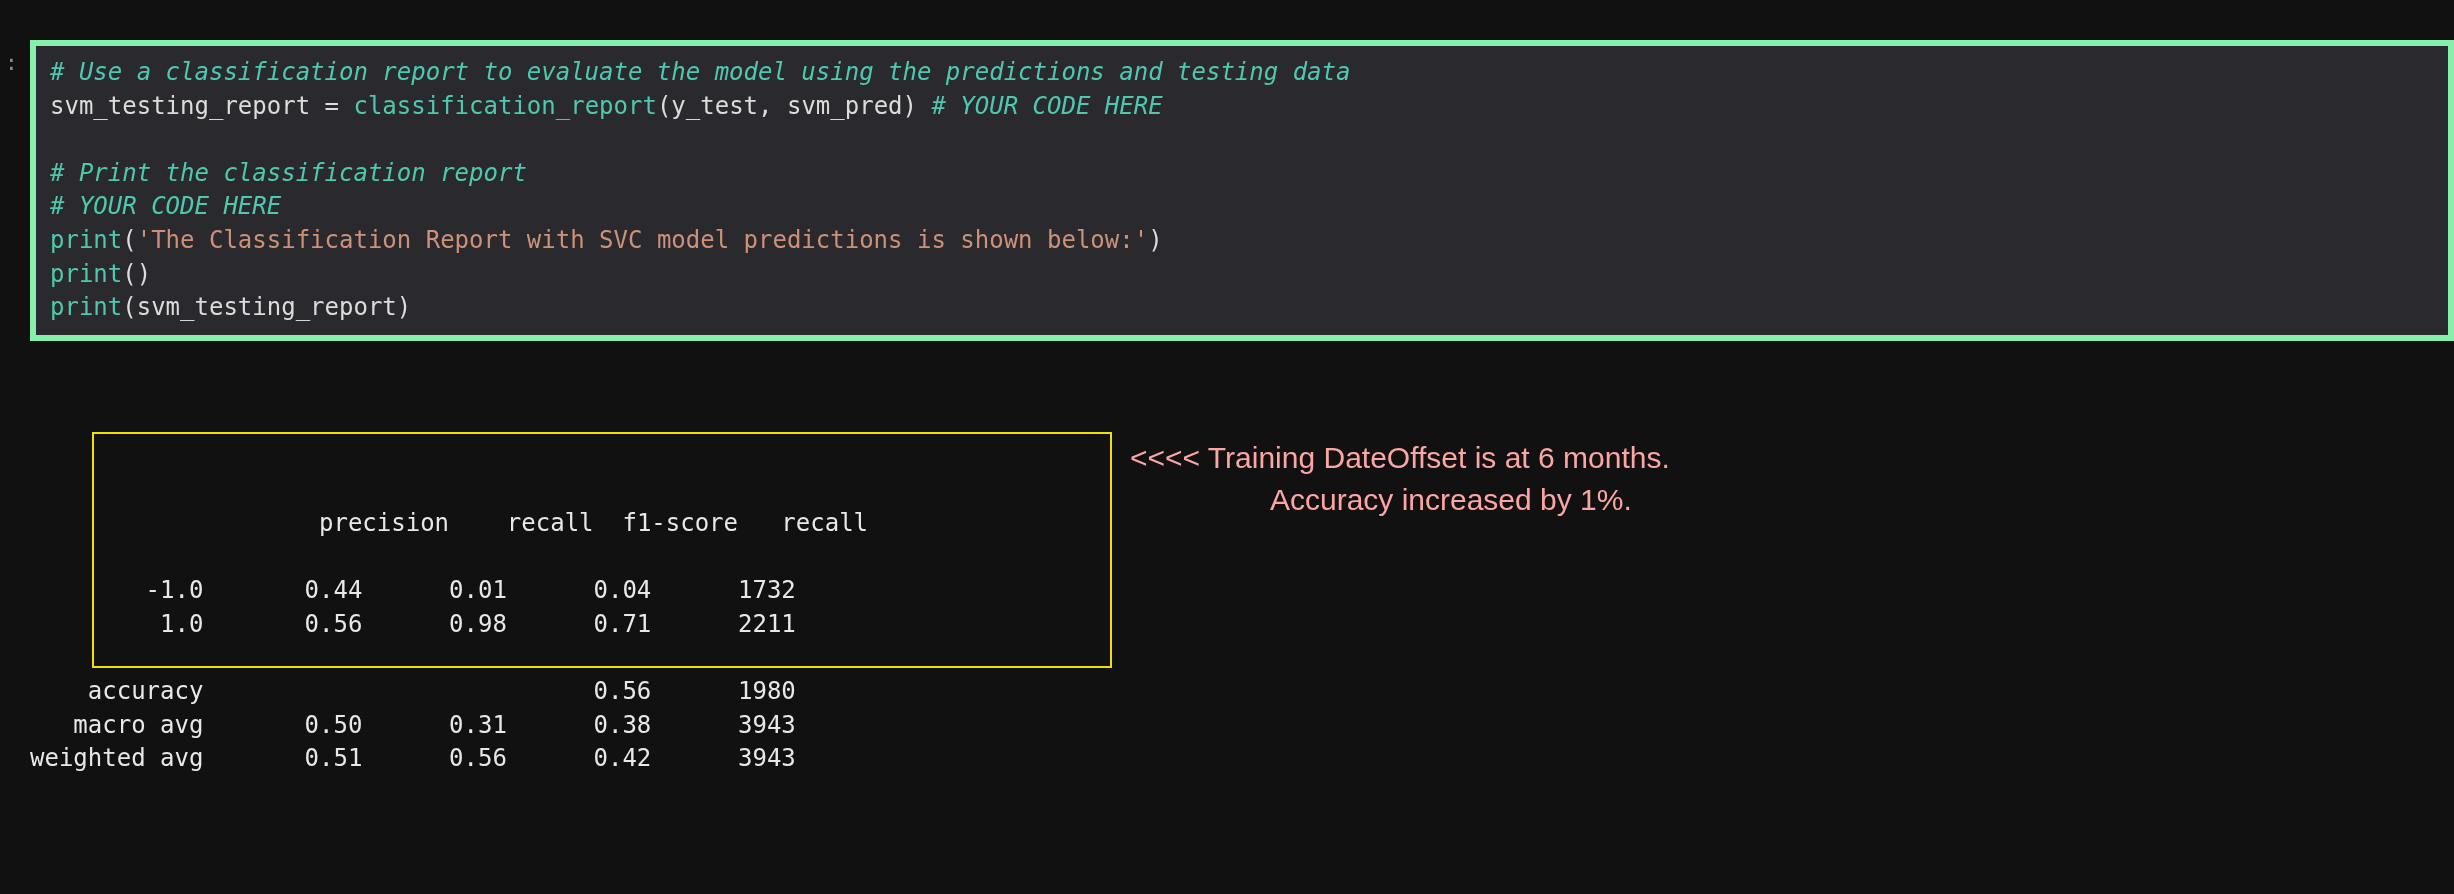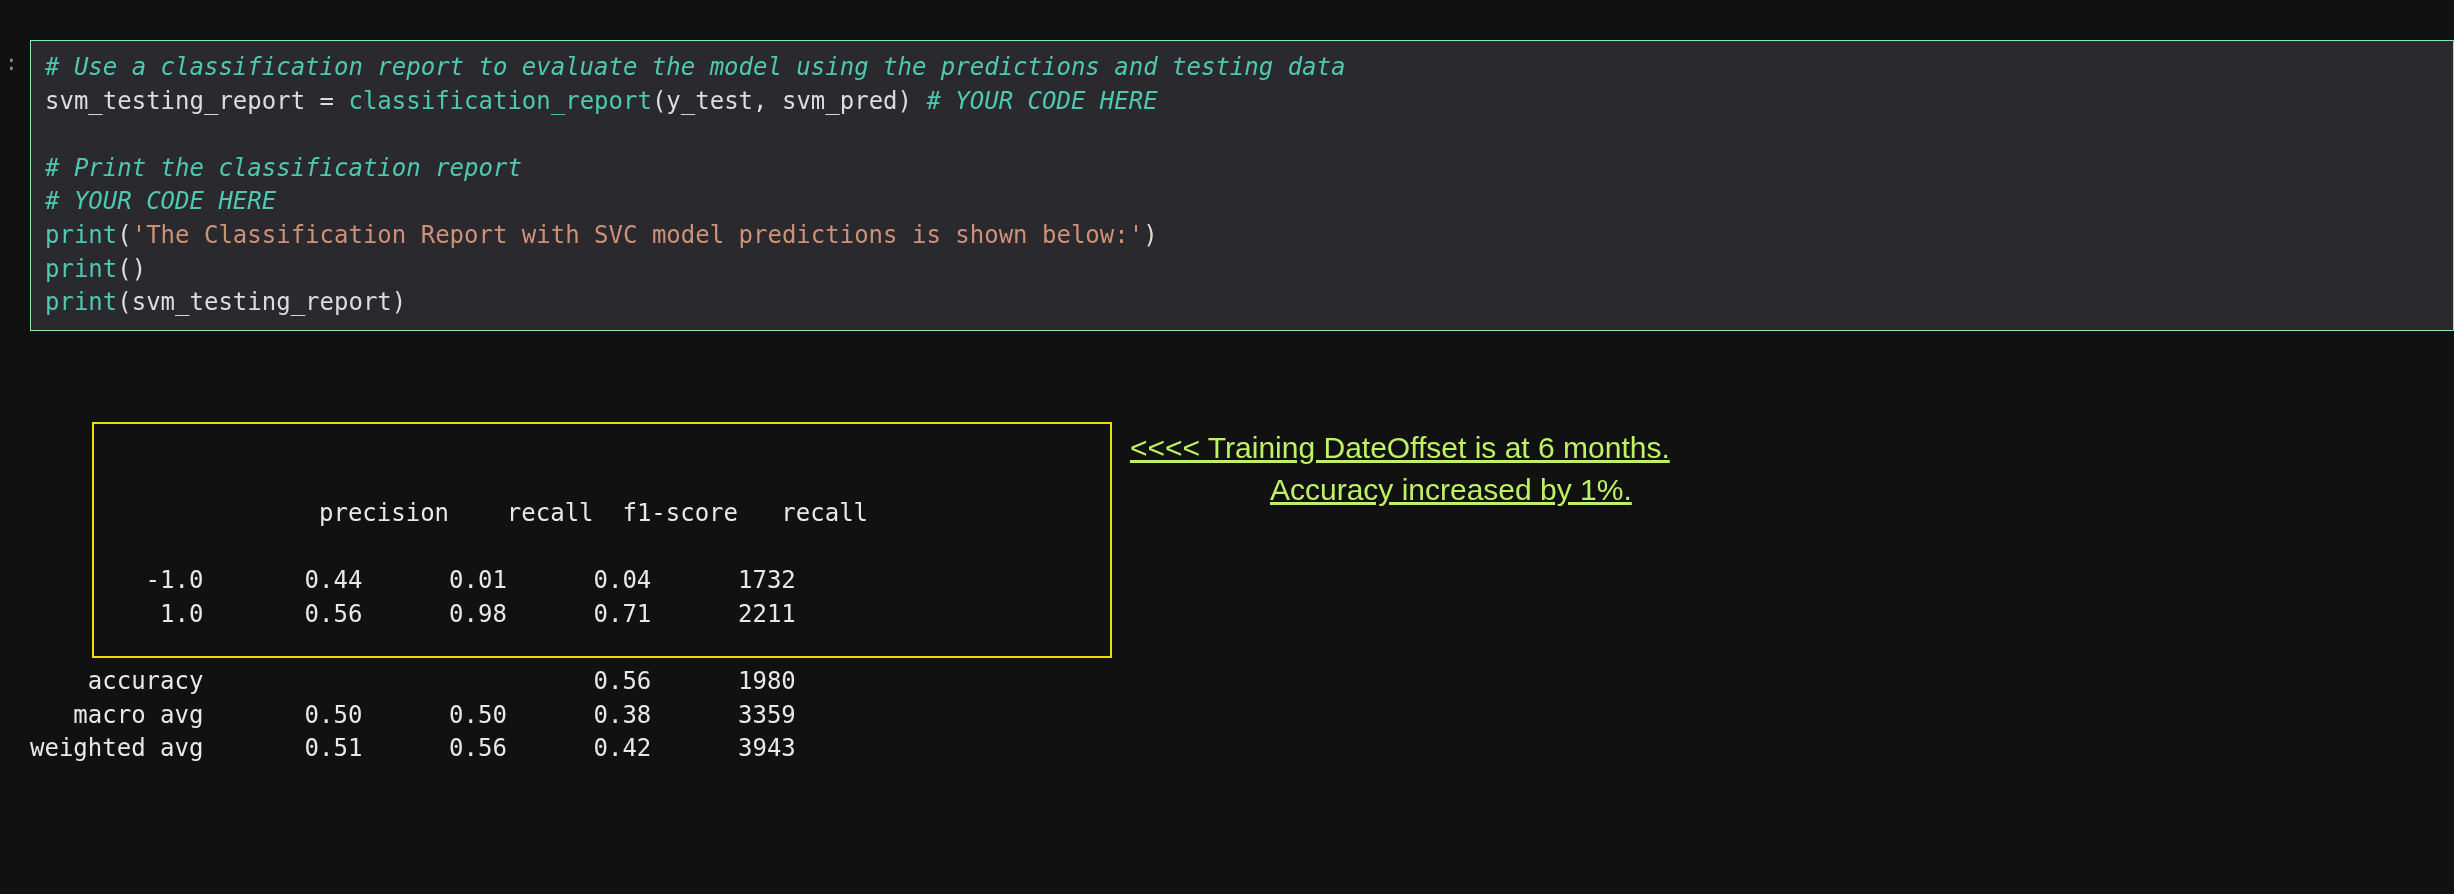--- a/index.html
+++ b/index.html
@@ -33,7 +33,7 @@
     }
     .code-cell {
       background-color: #2a2a2e;
-      border: 1px solid #86efac;
+      border: 6px solid #86efac;
       padding: 10px 14px;
       margin-left: 12px;
       flex: 1;

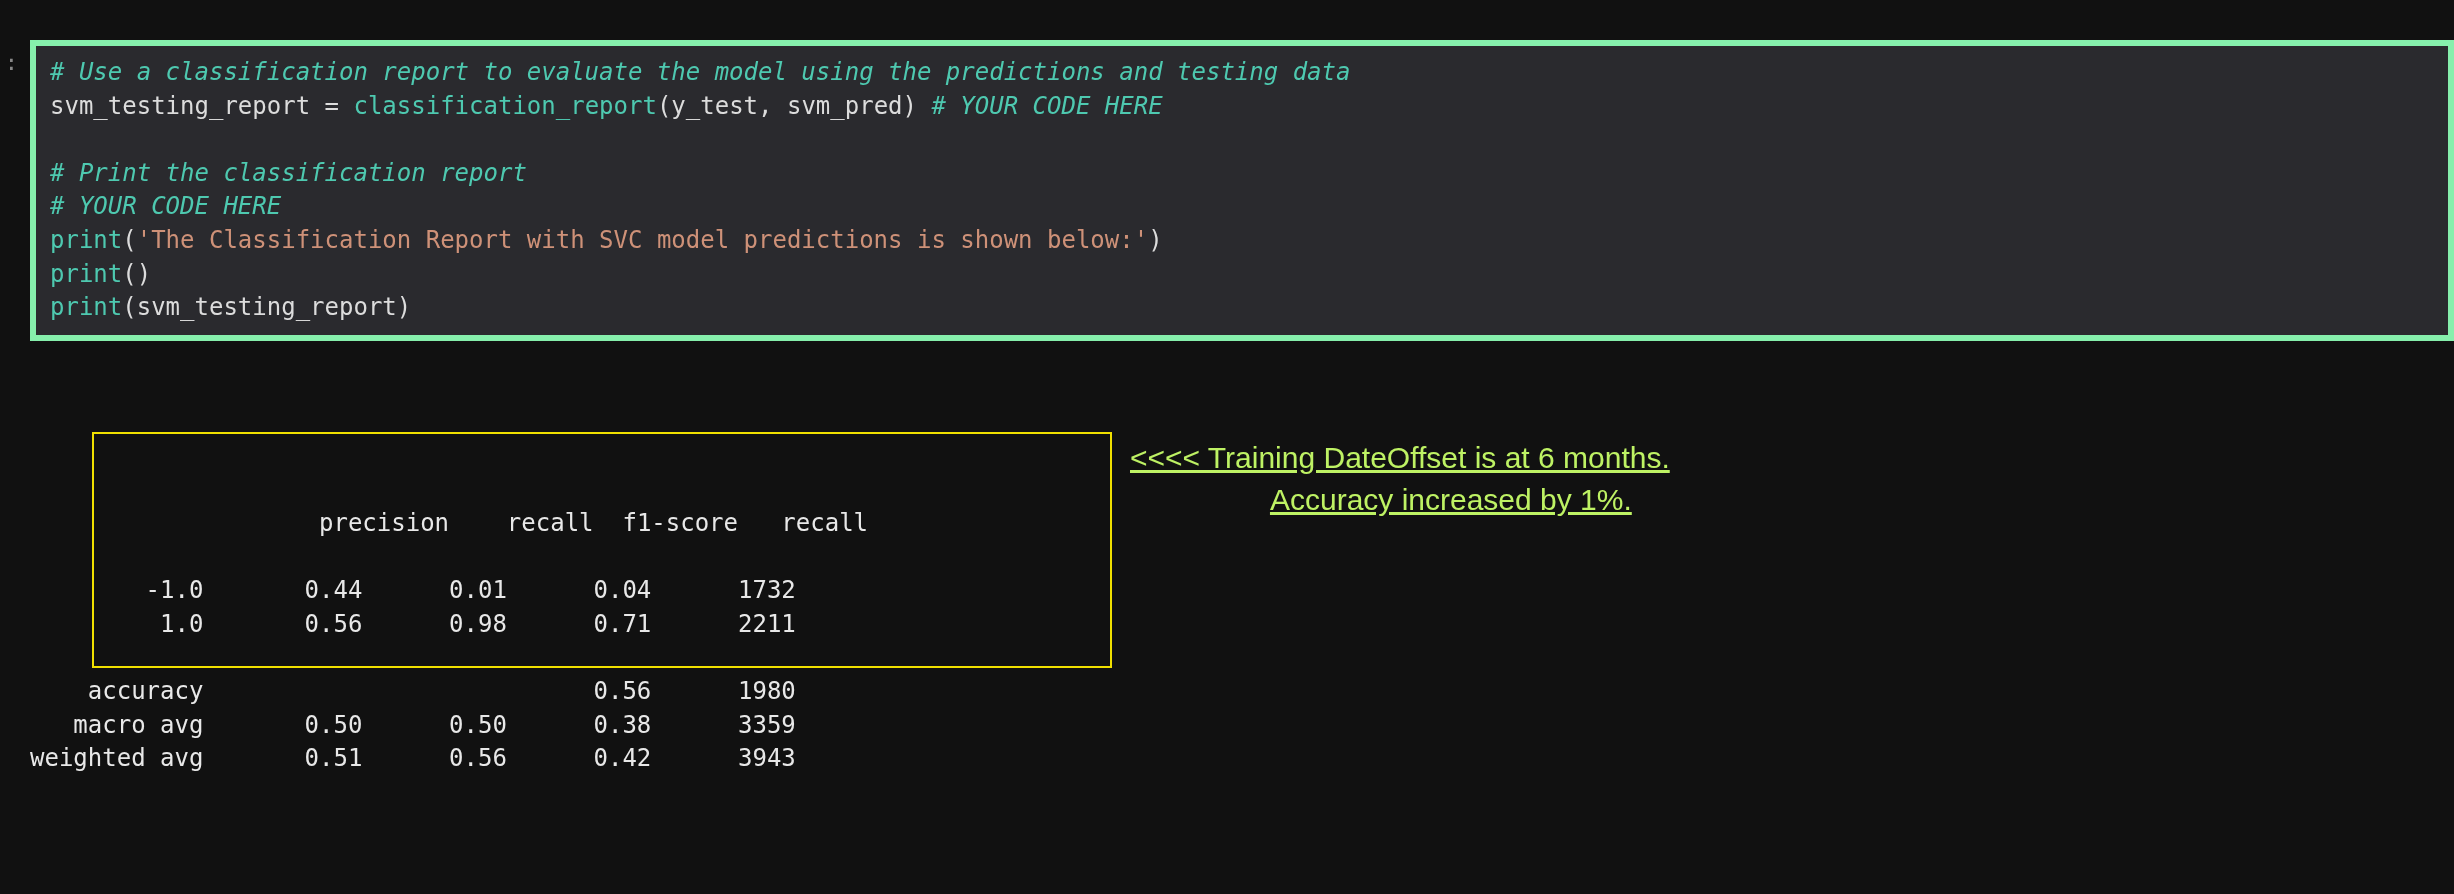--- a/index.html
+++ b/index.html
@@ -82,12 +82,11 @@
       position: absolute;
       top: -3px;
       left: 1100px;
-      color: #bef264;
+      color: #fca5a5;
       font-family: Arial, Helvetica, sans-serif;
       font-size: 30px;
       line-height: 1.4;
       white-space: normal;
-      text-decoration: underline;
     }
     .annotation-line1 {
       display: block;

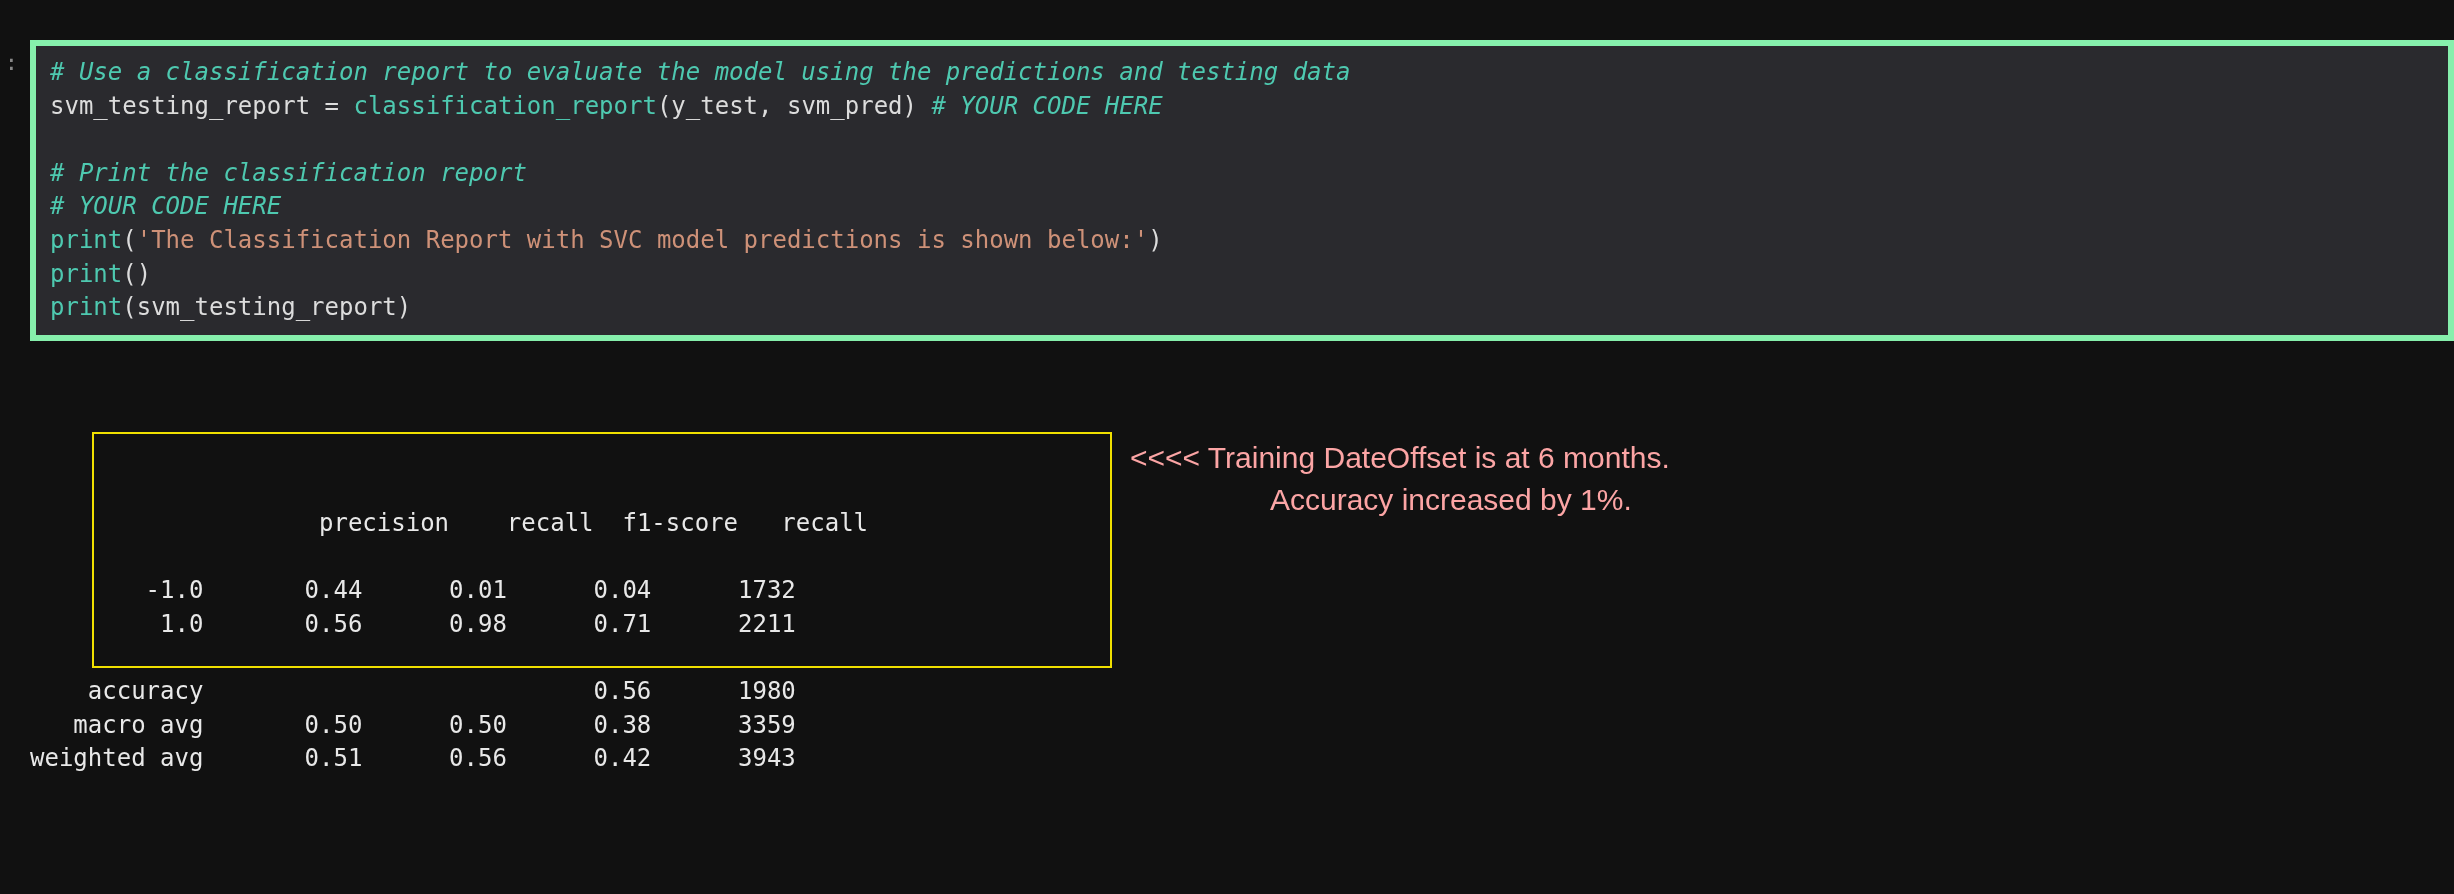--- a/index.html
+++ b/index.html
@@ -126,7 +126,7 @@
 <span>         1.0       0.56      0.98      0.71      2211</span>
 
 <span>    accuracy                           0.56      1980</span>
-<span>   macro avg       0.50      0.50      0.38      3359</span>
+<span>   macro avg       0.50      0.31      0.38      3943</span>
 <span>weighted avg       0.51      0.56      0.42      3943</span>
     </div>
   </div>

